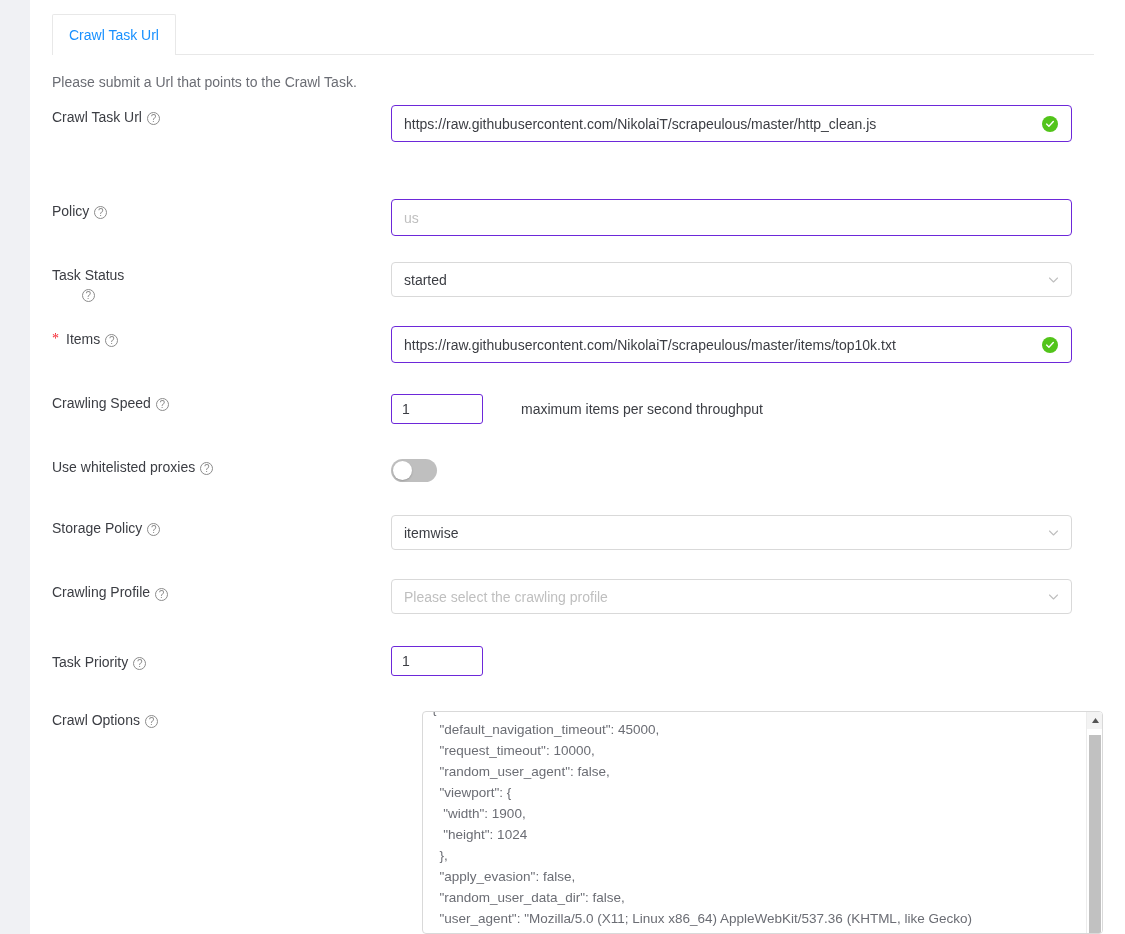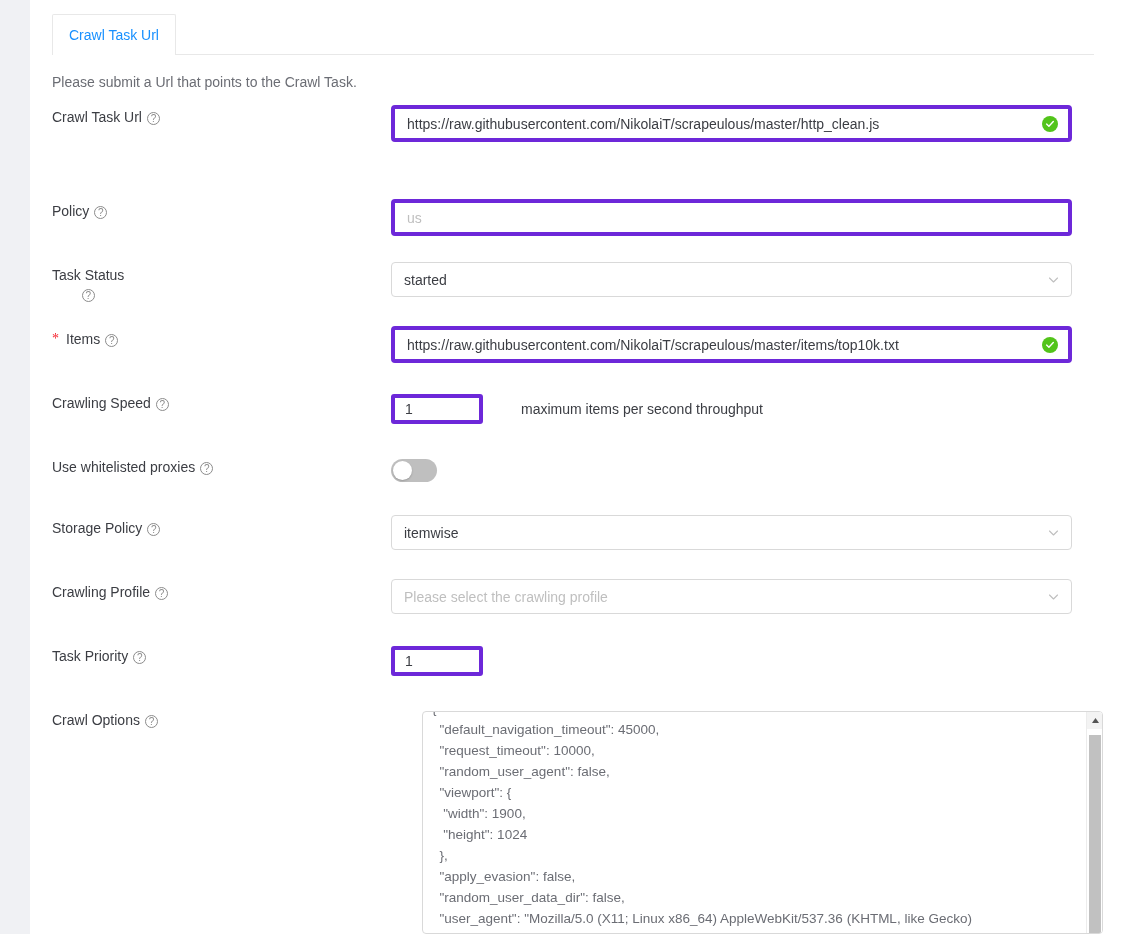--- a/index.html
+++ b/index.html
@@ -123,7 +123,7 @@
   .input {
     width: 681px;
     height: 37px;
-    border: 4px solid #6d28d9;
+    border: 1px solid #6d28d9;
     border-radius: 4px;
     background: #fff;
     font-size: 14px;

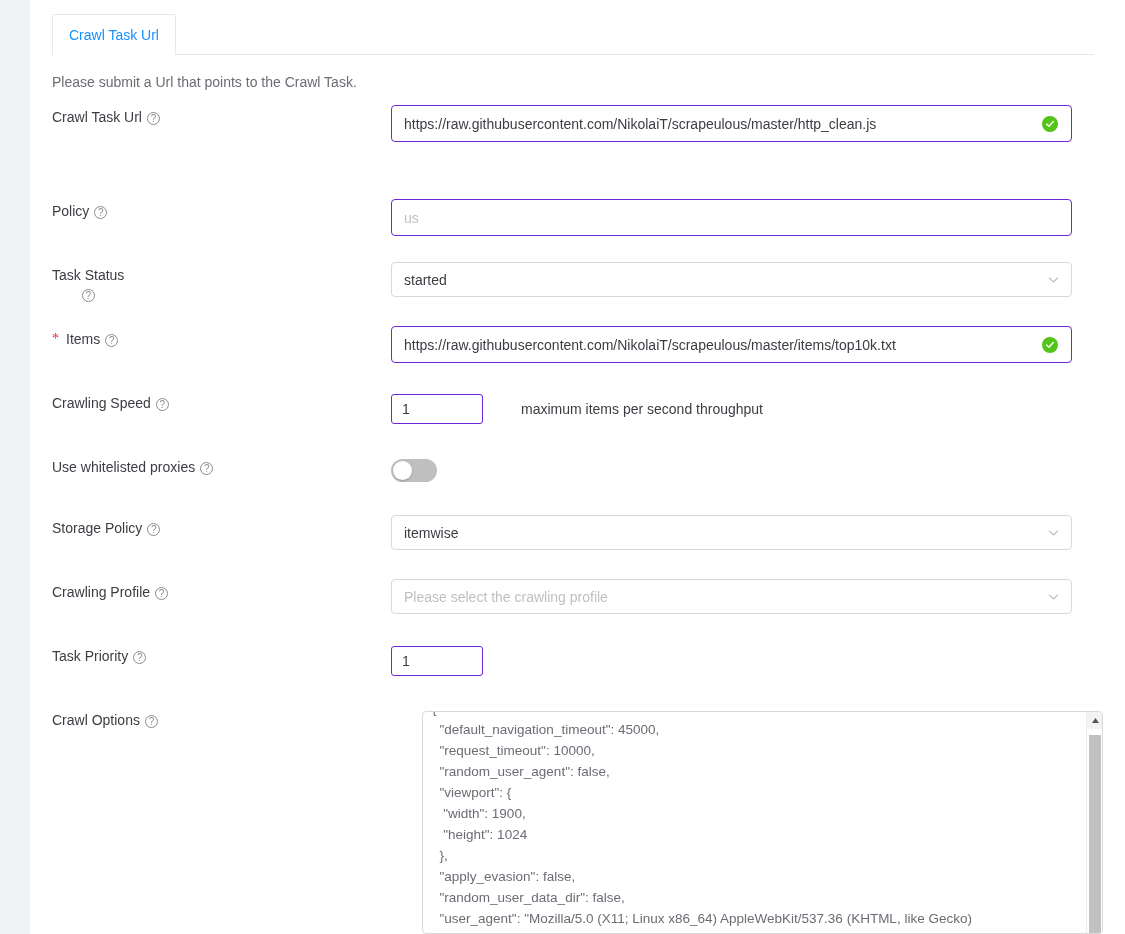--- a/index.html
+++ b/index.html
@@ -377,7 +377,7 @@
     </div>
 
     <div class="row" style="top:584px;">
-      <div class="label" style="top:0;">
+      <div class="label" style="top:0;align-items:flex-end;">
         <span>Crawling Profile</span>
         <span class="help-icon">?</span>
       </div>

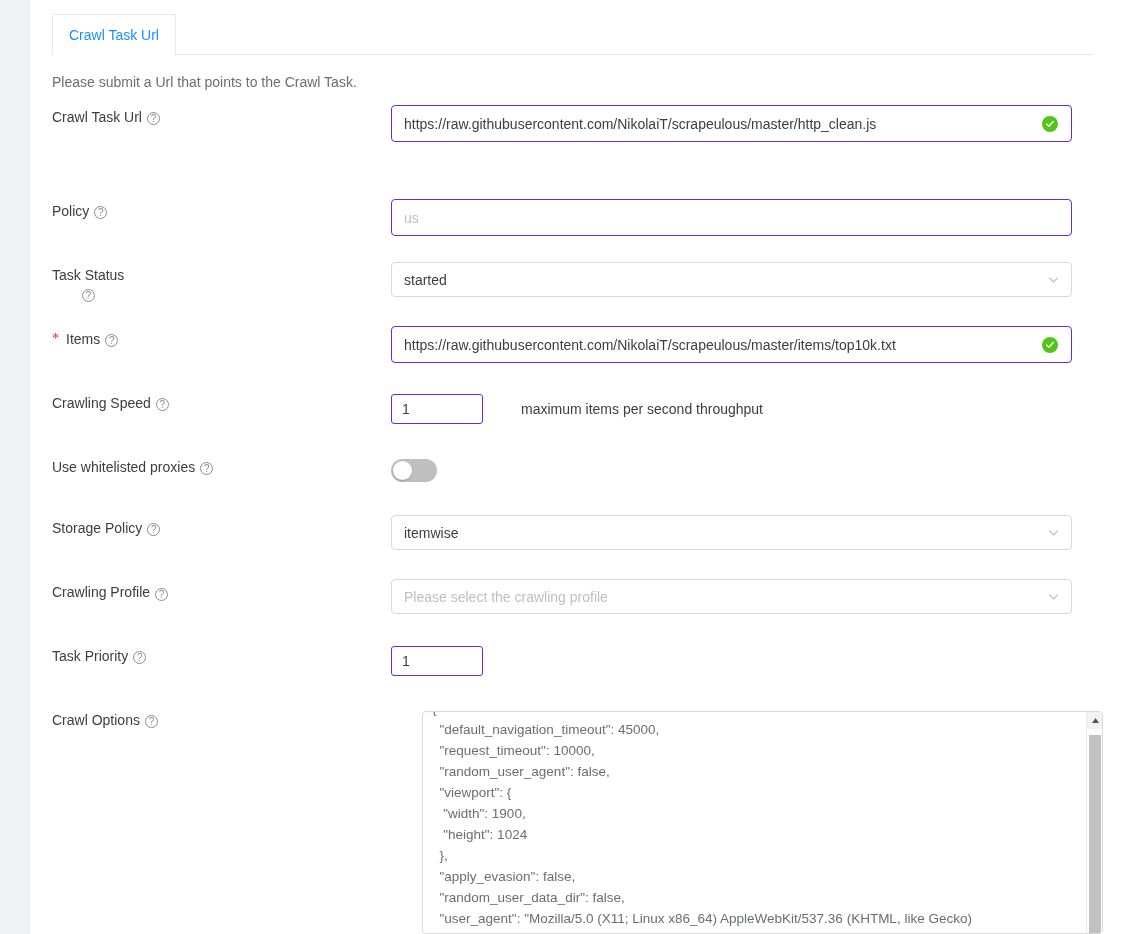--- a/index.html
+++ b/index.html
@@ -394,7 +394,7 @@
     </div>
 
     <div class="row" style="top:648px;">
-      <div class="label" style="top:0;">
+      <div class="label" style="top:6px;">
         <span>Task Priority</span>
         <span class="help-icon">?</span>
       </div>

